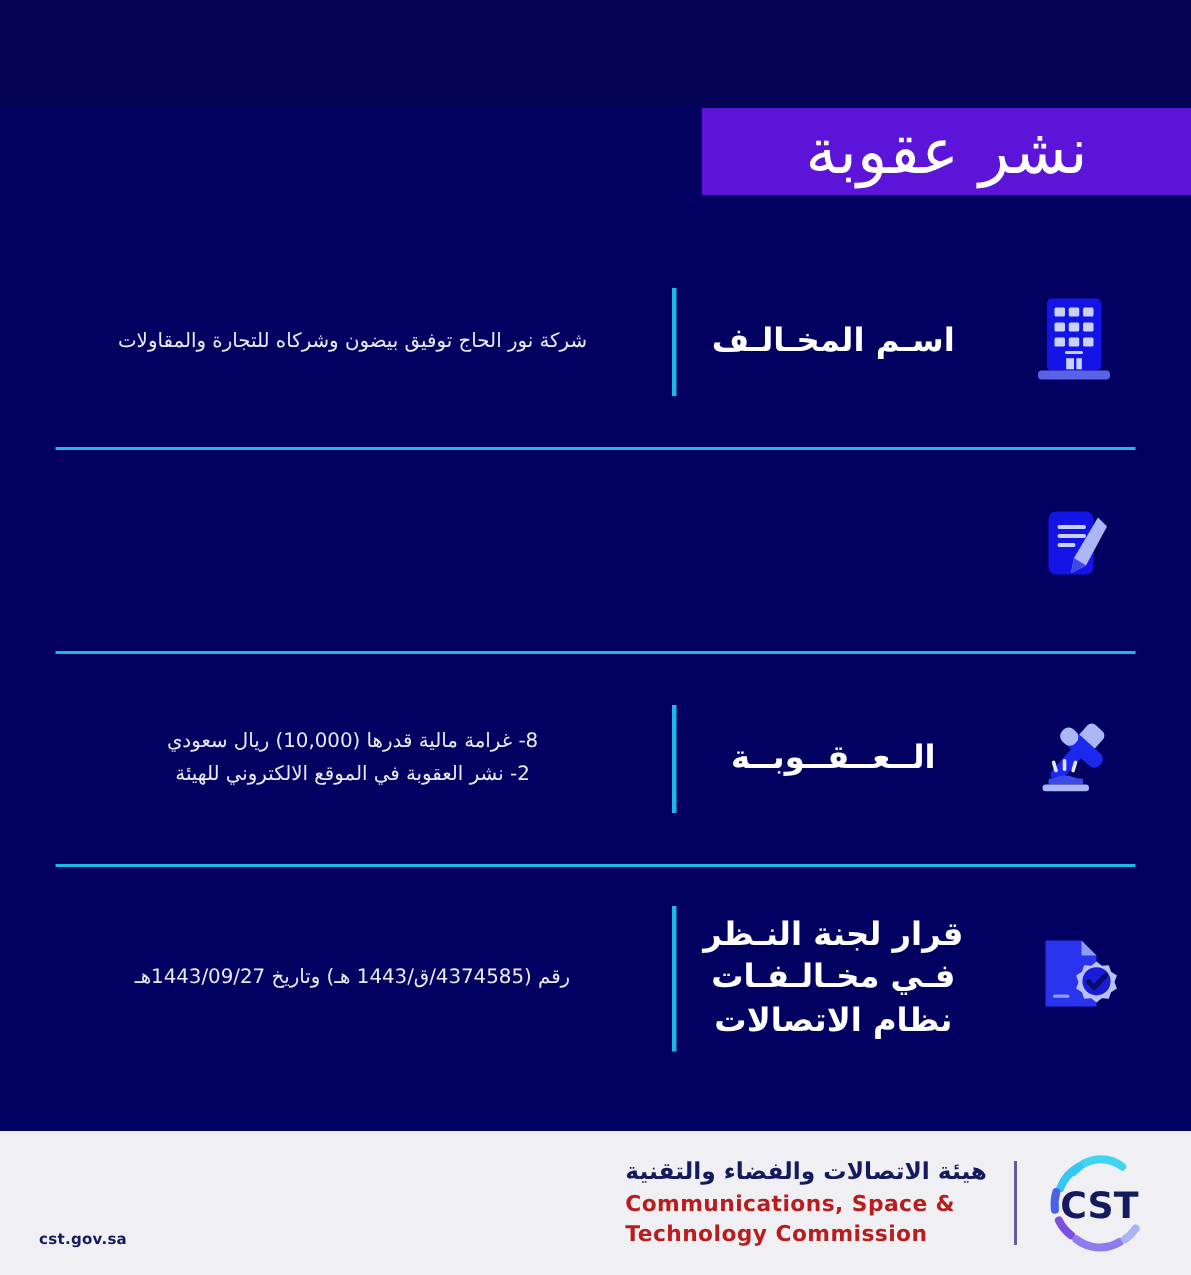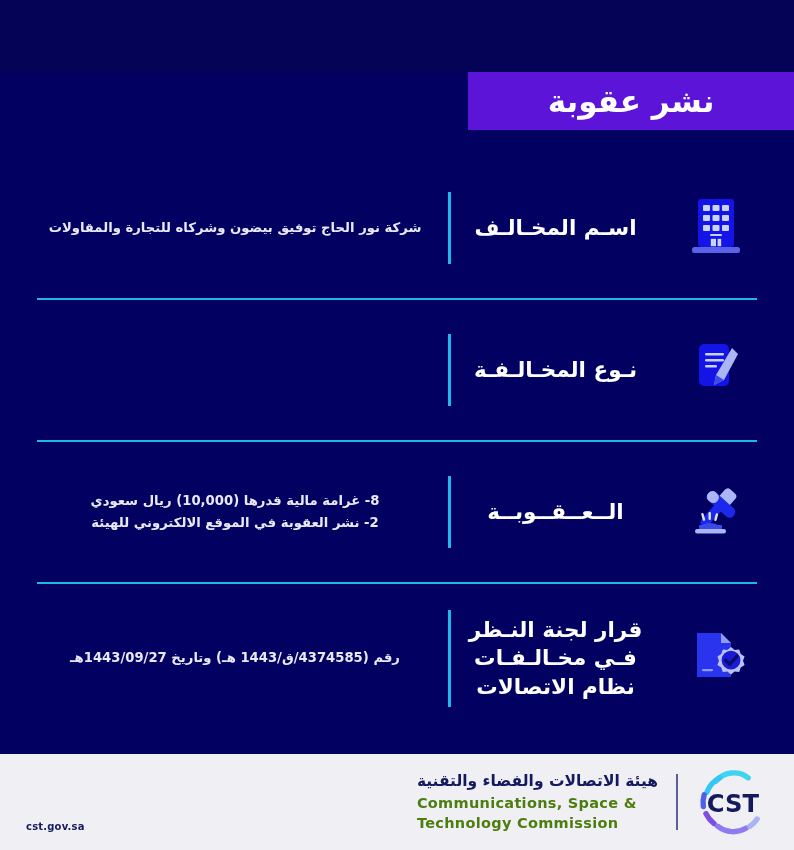--- a/index.html
+++ b/index.html
@@ -48,8 +48,8 @@
   }
   .banner-title {
     color: #ffffff;
-    font-size: 31px;
-    font-weight: 700;
+    font-size: 42px;
+    font-weight: 400;
     letter-spacing: 0.5px;
     line-height: 1;
     direction: rtl;

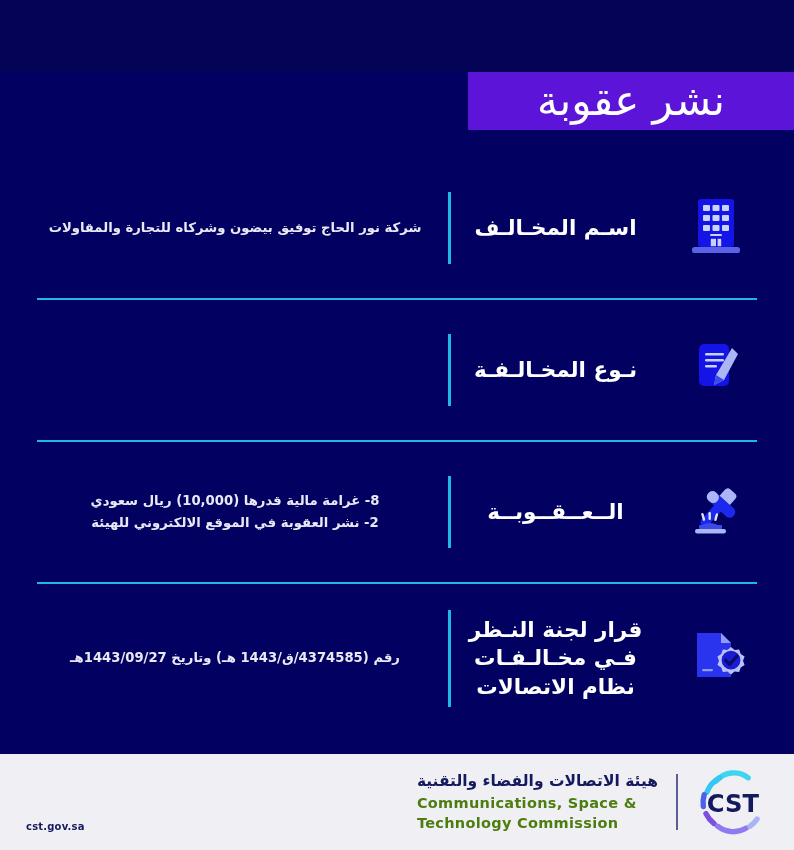--- a/index.html
+++ b/index.html
@@ -113,7 +113,7 @@
   .value-text {
     color: #e9e9f5;
     font-size: 13.2px;
-    font-weight: 700;
+    font-weight: 400;
     line-height: 1.7;
     text-align: center;
     direction: rtl;

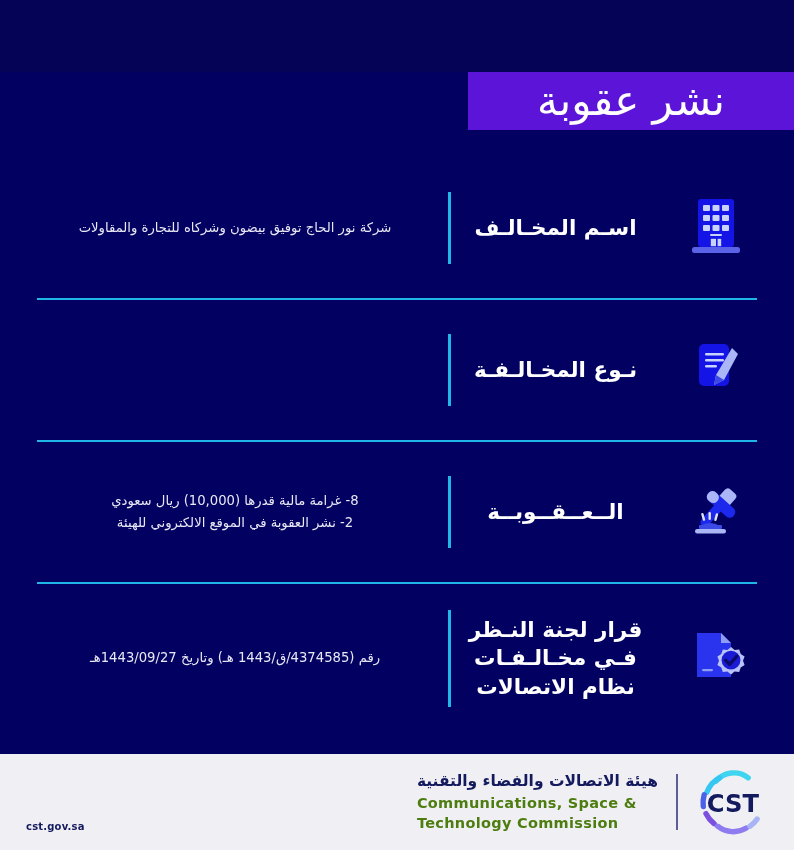--- a/index.html
+++ b/index.html
@@ -253,9 +253,6 @@
             <path d="M30 38 L28 48 L38 43 Z" fill="#3b4ae6"></path>
           </svg>
         </span>
-      </div>
-      <div class="cell-label">
-        <div class="label-text">نـوع المخـالـفـة</div>
       </div>
     </div>
 

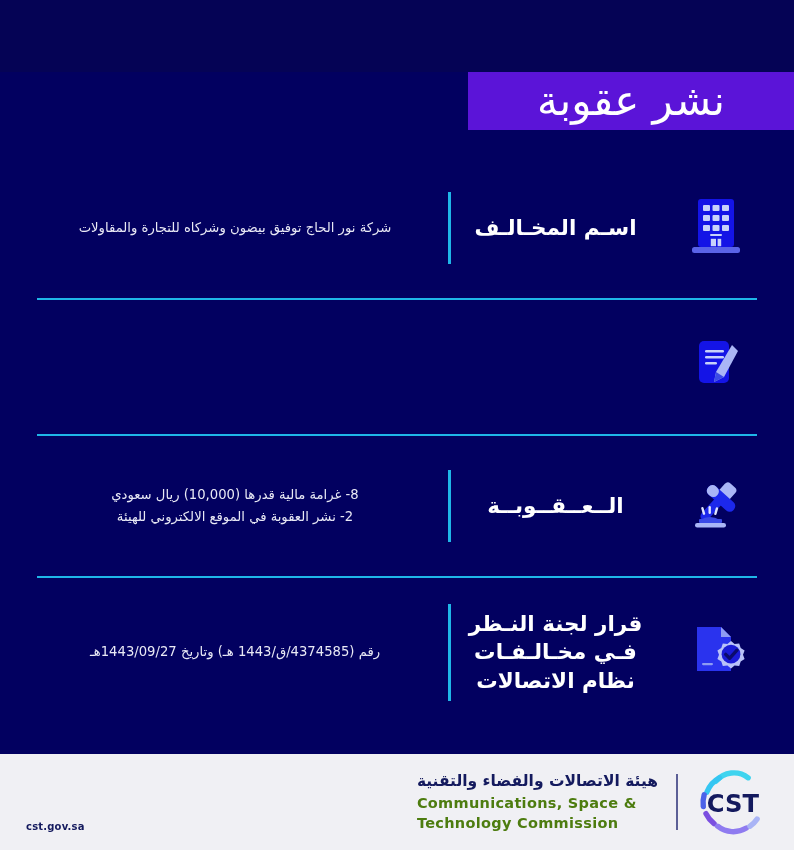--- a/index.html
+++ b/index.html
@@ -163,7 +163,7 @@
     text-align: left;
   }
   .f-en1, .f-en2 {
-    color: #4d7c0f;
+    color: #b91c1c;
     font-size: 14.5px;
     font-weight: 700;
     direction: ltr;

